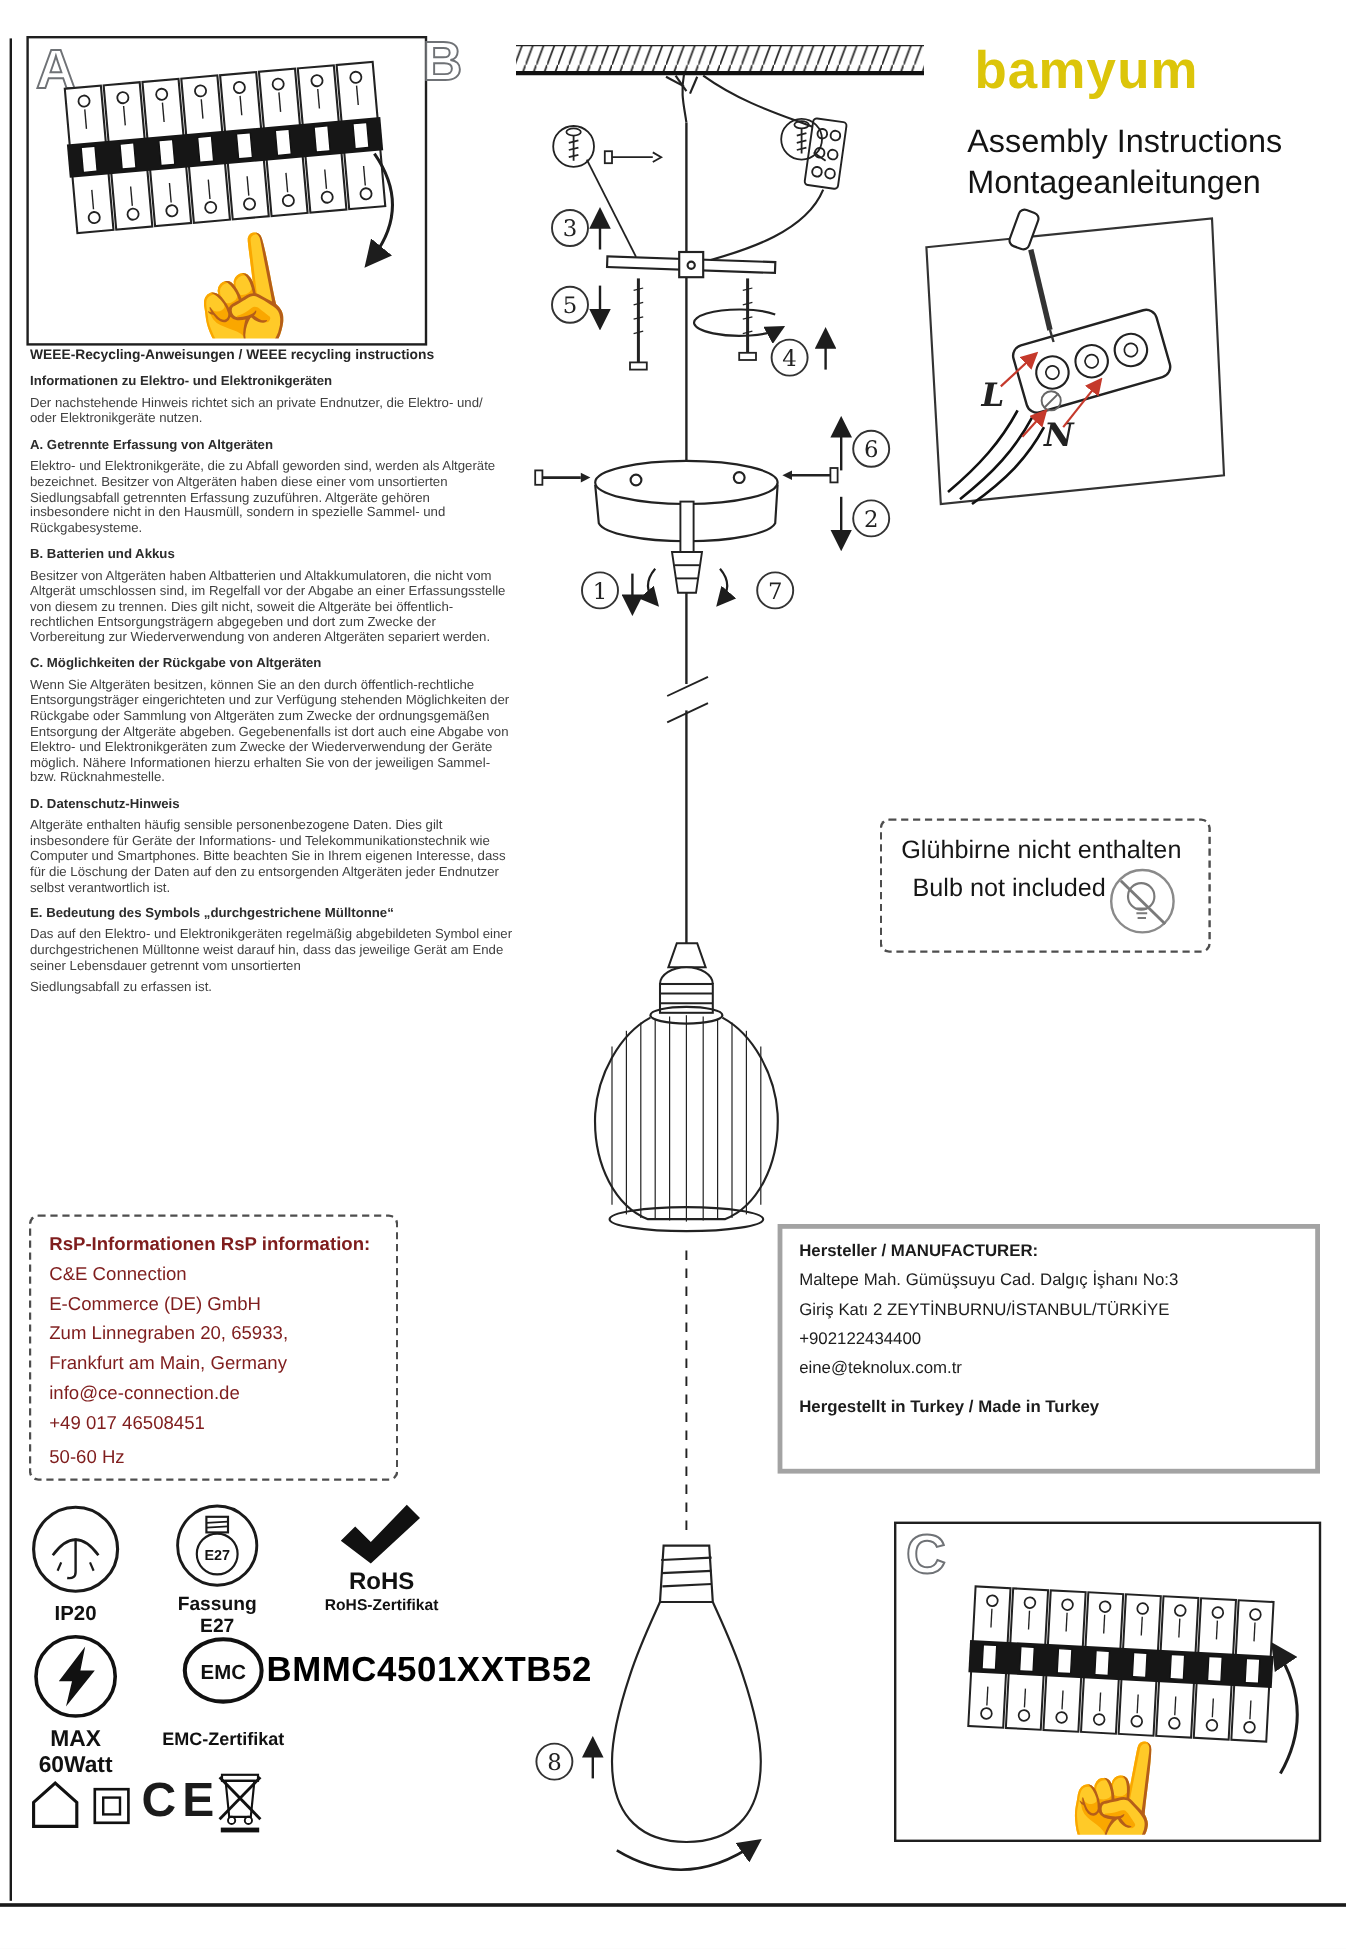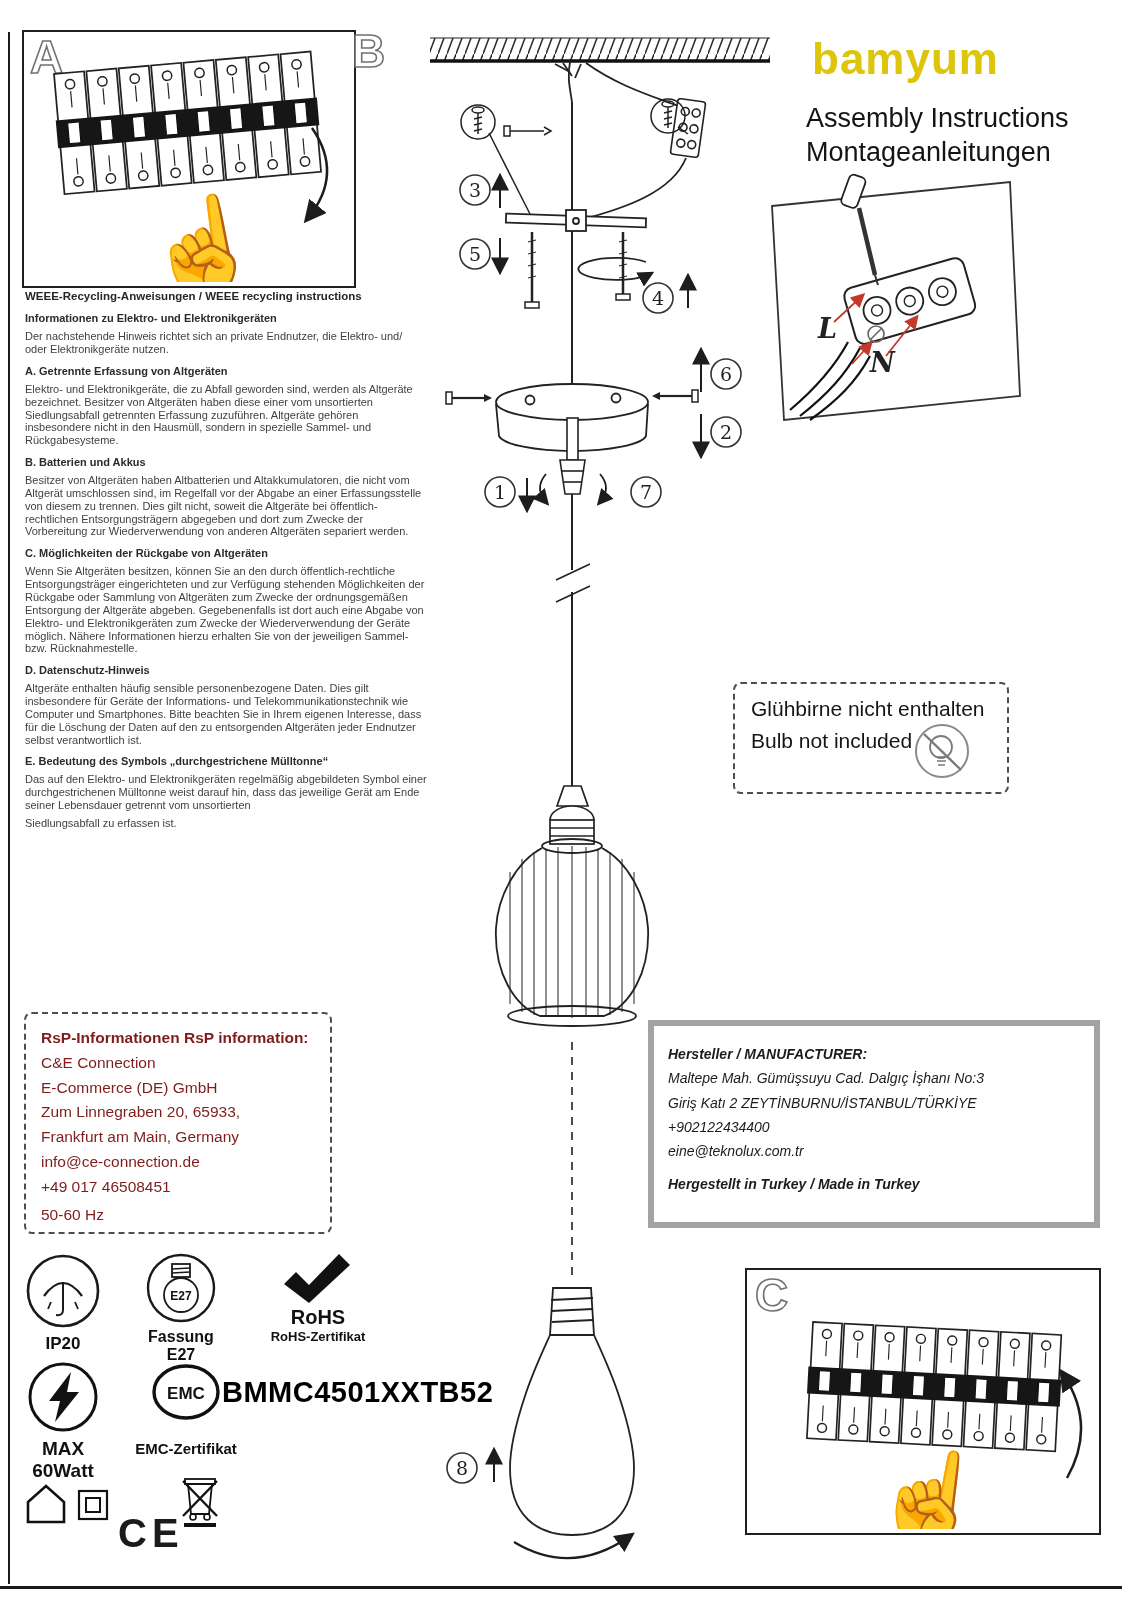--- a/index.html
+++ b/index.html
@@ -339,7 +339,7 @@
 
   <div class="abs dashed-box bulb-note" style="left:733px;top:682px;width:276px;height:112px;box-sizing:border-box">
     <div>Glühbirne nicht enthalten</div>
-    <div style="display:flex;justify-content:flex-start;align-items:flex-start;margin-top:8px">
+    <div style="display:flex;justify-content:center;align-items:flex-start;margin-top:8px">
       <div>Bulb not included</div>
       <svg width="60" height="60" style="margin-top:-8px">
         <circle cx="30" cy="30" r="26" fill="none" stroke="#8a8a8a" stroke-width="2"></circle>

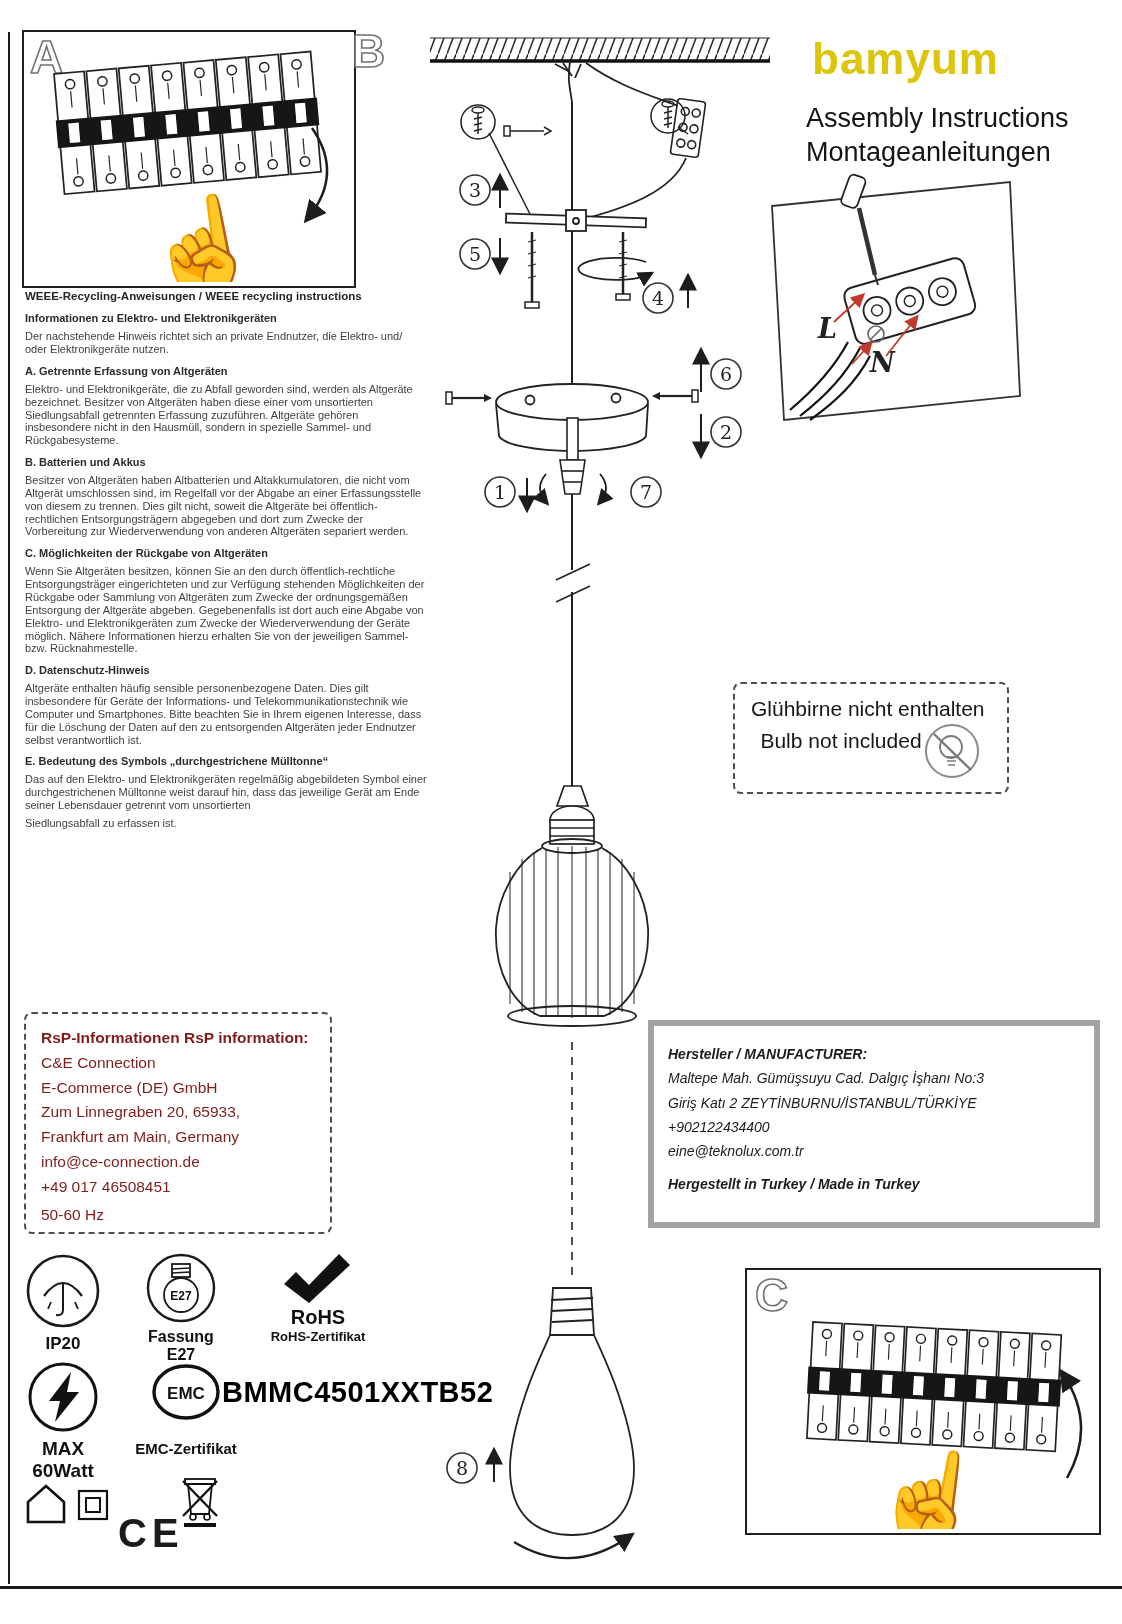--- a/index.html
+++ b/index.html
@@ -18,7 +18,7 @@
   .bulb-note{padding:13px 16px;font-size:21px;color:#161616;}
   .rsp{padding:12px 15px;font-size:15.5px;line-height:1.6;color:#7f1d1d;}
   .rsp .hd{font-weight:600;}
-  .manu{border:6px solid #a3a3a3;padding:16px 14px;font-size:14px;line-height:1.74;color:#1c1c1c;font-style:italic;}
+  .manu{border:4px solid #a3a3a3;padding:6px 14px;font-size:14px;line-height:1.74;color:#1c1c1c;}
   .manu .b{font-weight:700;}
   .cert-label{font-weight:700;color:#111;text-align:center;}
   .model{font-size:29px;font-weight:800;color:#000;letter-spacing:0.5px;}

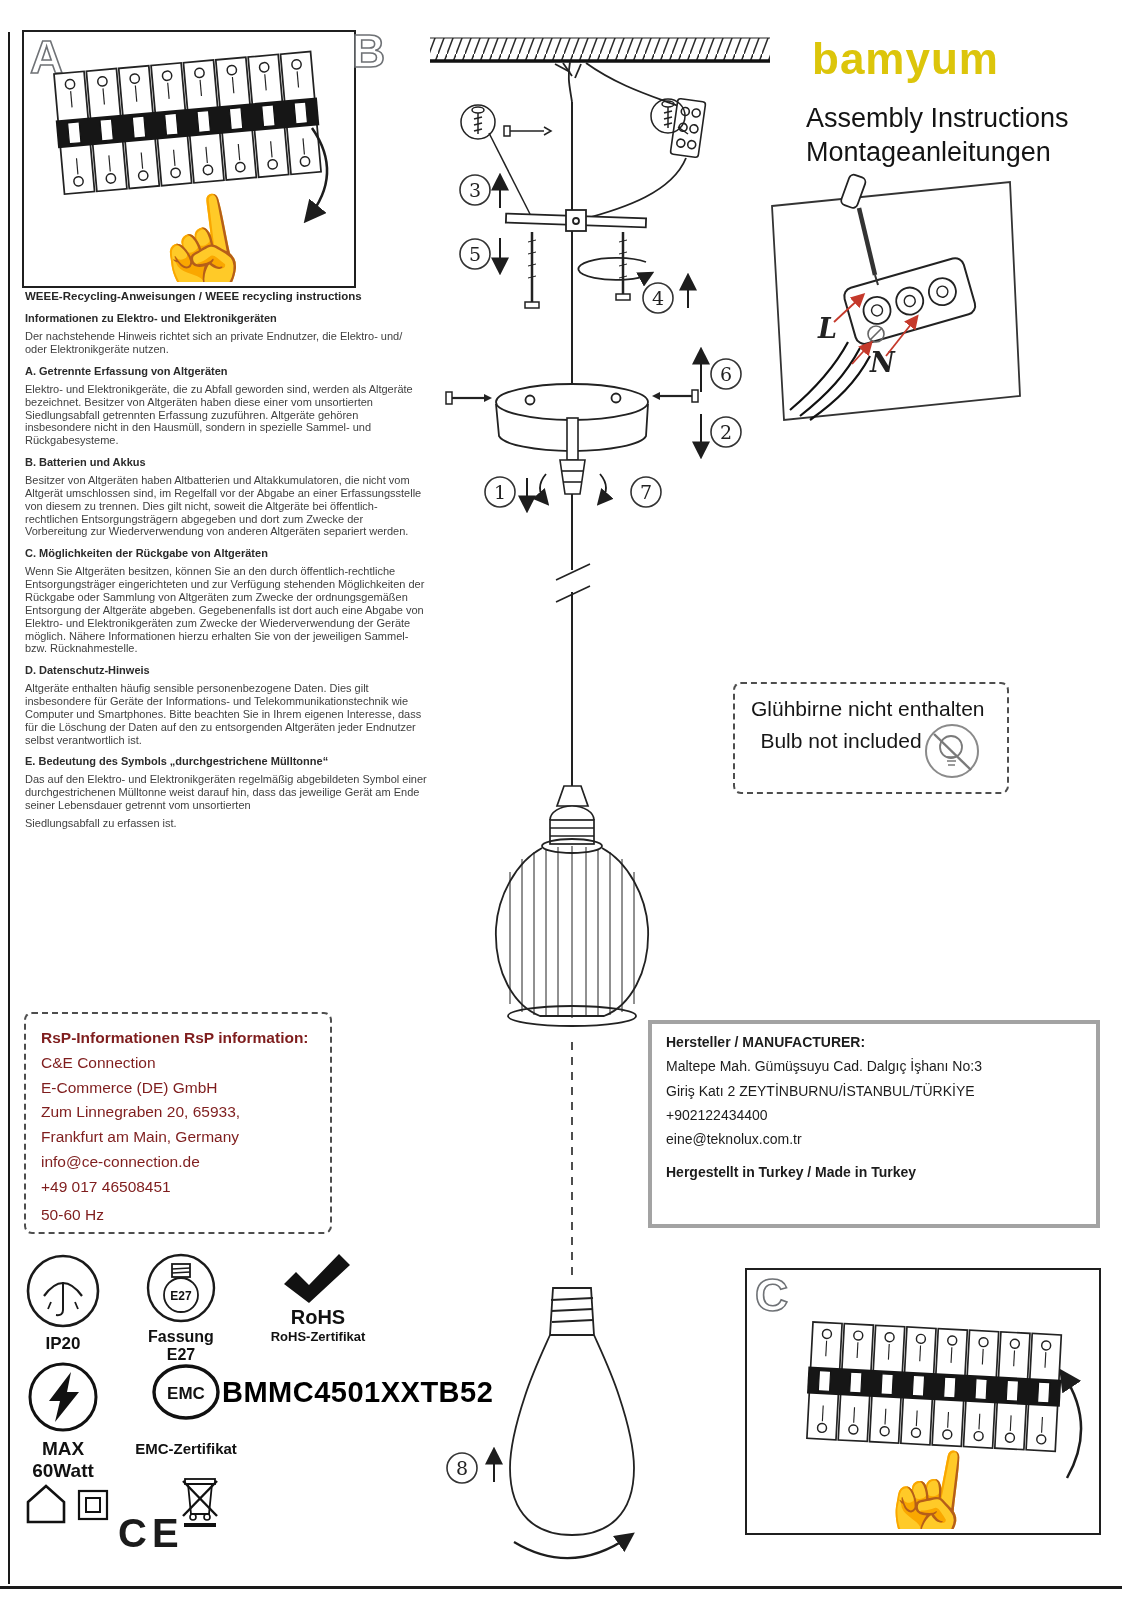--- a/index.html
+++ b/index.html
@@ -22,7 +22,7 @@
   .manu .b{font-weight:700;}
   .cert-label{font-weight:700;color:#111;text-align:center;}
   .model{font-size:29px;font-weight:800;color:#000;letter-spacing:0.5px;}
-  .ce-mark{font-size:40px;font-weight:700;letter-spacing:5px;color:#1b1b1b;margin-top:33px;}
+  .ce-mark{font-size:40px;font-weight:700;letter-spacing:5px;color:#1b1b1b;}
   svg text.step{font:19px "DejaVu Serif",serif;fill:#222;}
   svg text.letterLN{font:italic 700 27px "DejaVu Serif",serif;fill:#222;}
   svg text.handglyph{fill:#111;}

